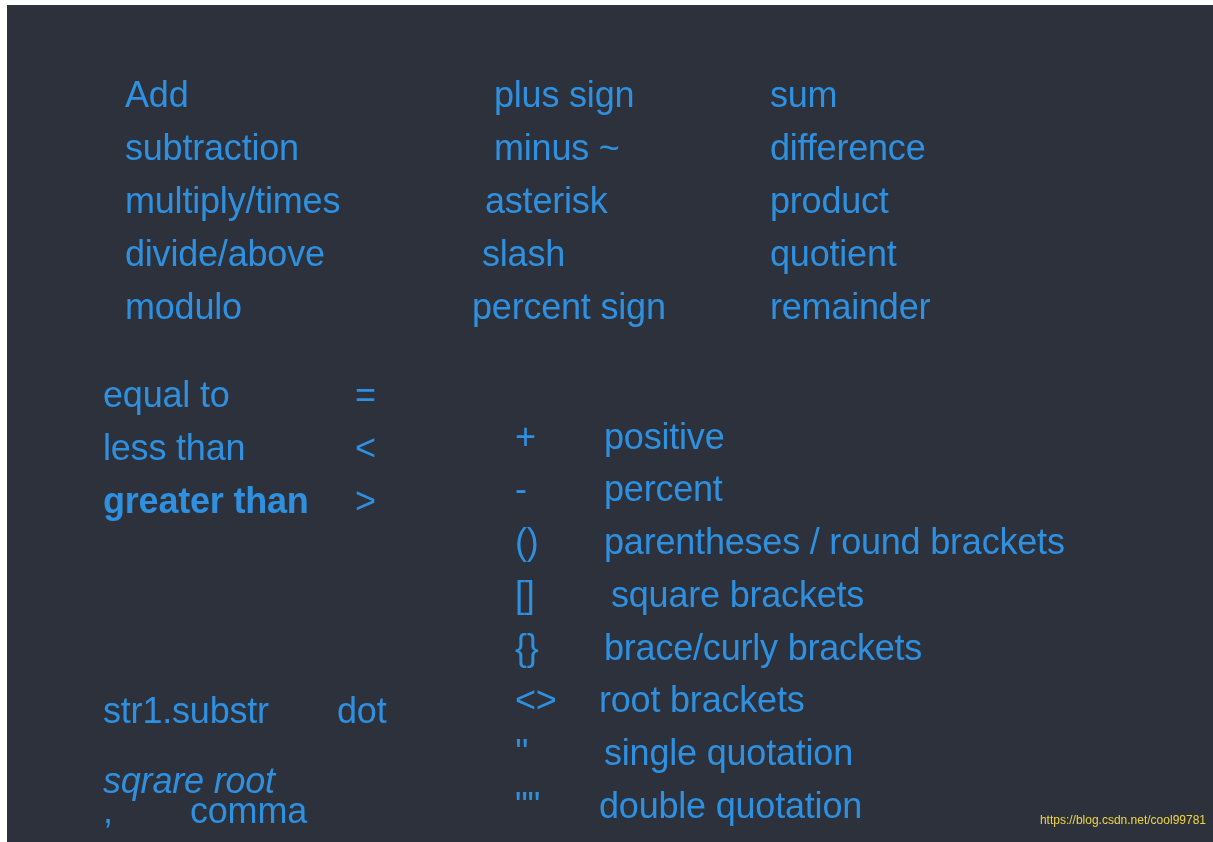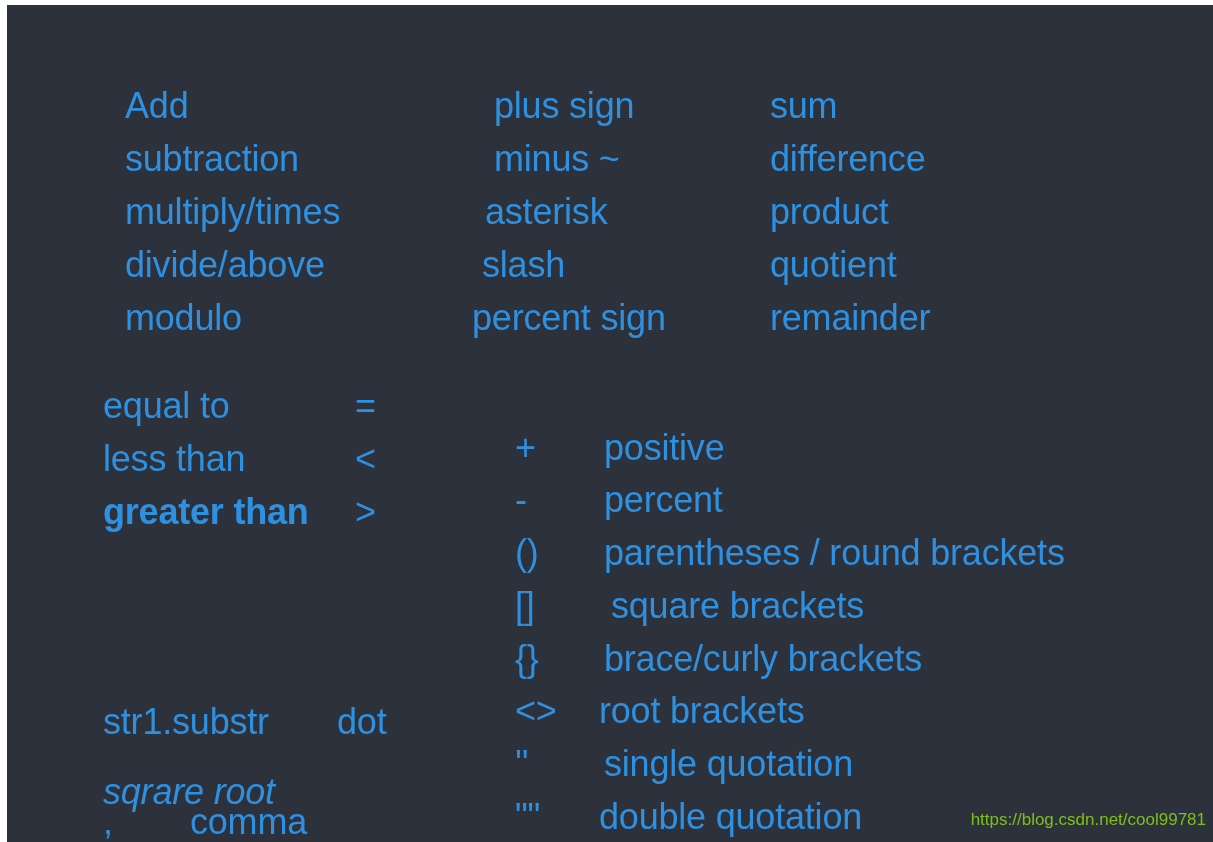--- a/index.html
+++ b/index.html
@@ -34,7 +34,6 @@
     letter-spacing: -0.2px;
     white-space: pre;
     font-weight: 400;
-    margin-top: 11px;
   }
 
   

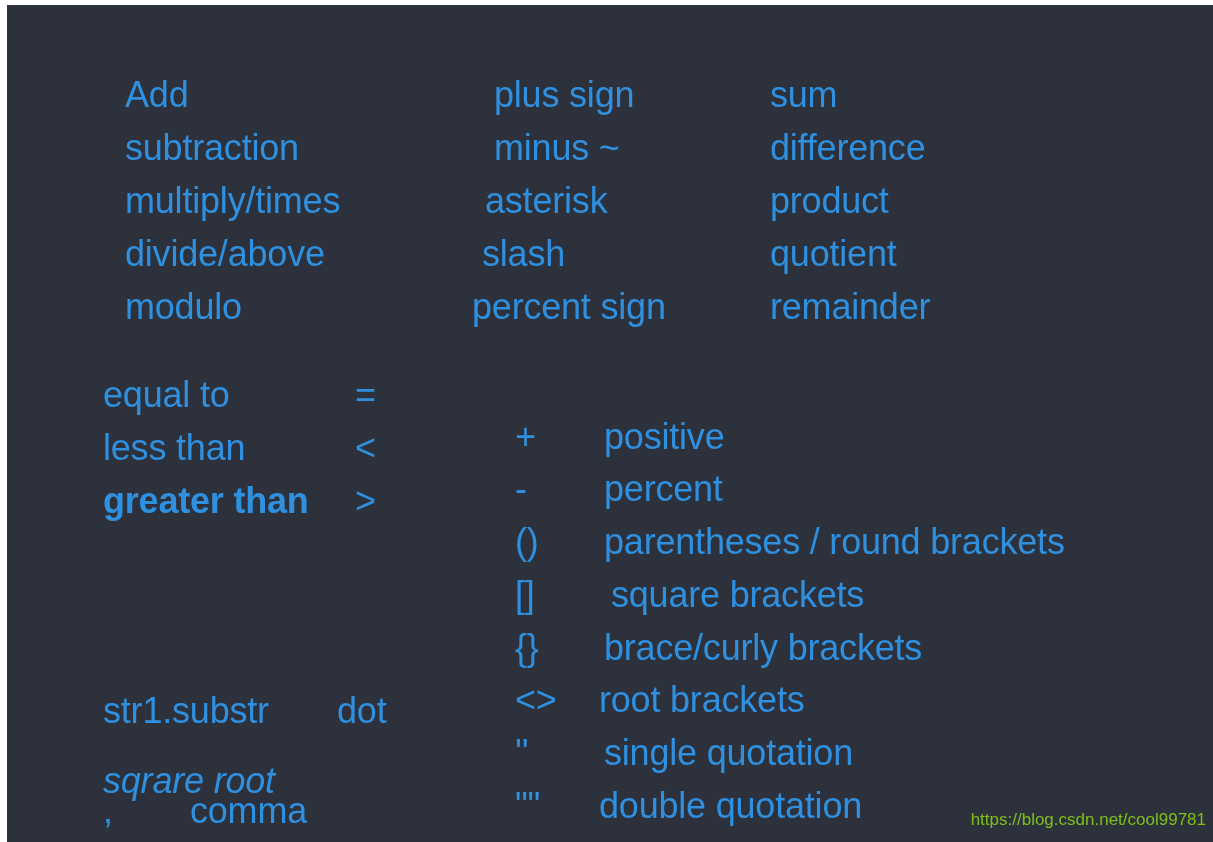--- a/index.html
+++ b/index.html
@@ -53,9 +53,9 @@
     position: absolute;
     right: 7px;
     bottom: 12px;
-    color: #84cc16;
+    color: #fde047;
     font-family: "Liberation Sans", sans-serif;
-    font-size: 17px;
+    font-size: 12px;
     line-height: 20px;
     white-space: pre;
     opacity: 0.92;

